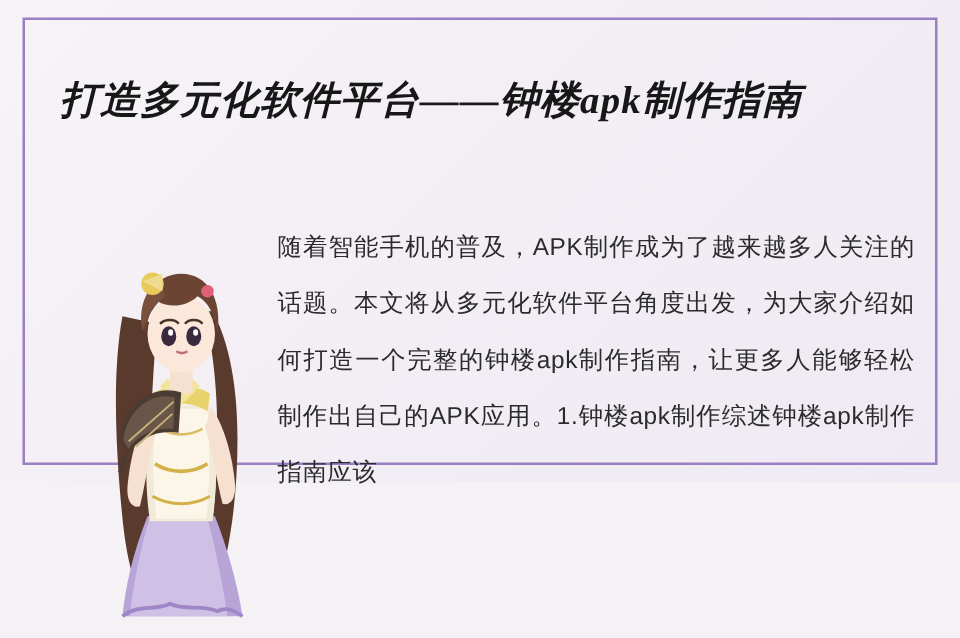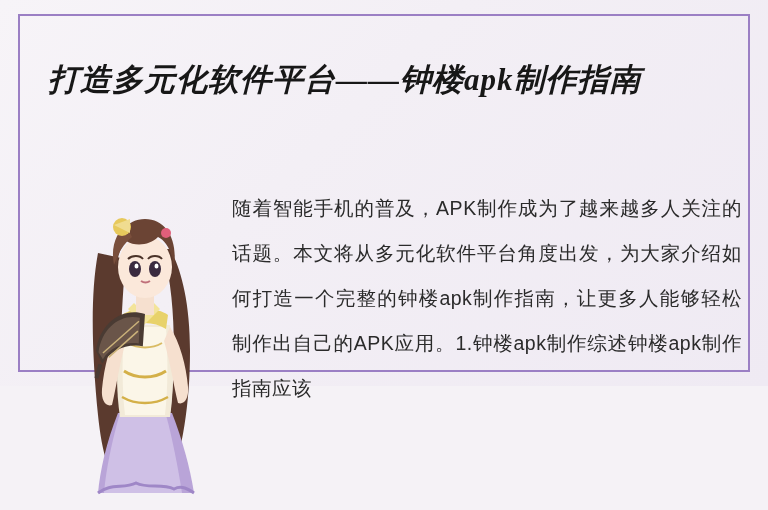--- a/index.html
+++ b/index.html
@@ -61,7 +61,7 @@
     line-height: 45px;
     color: #2b2b2b;
     letter-spacing: 0.5px;
-    margin: 10px;
+    margin: 0;
     text-align: justify;
   }
 </style>

